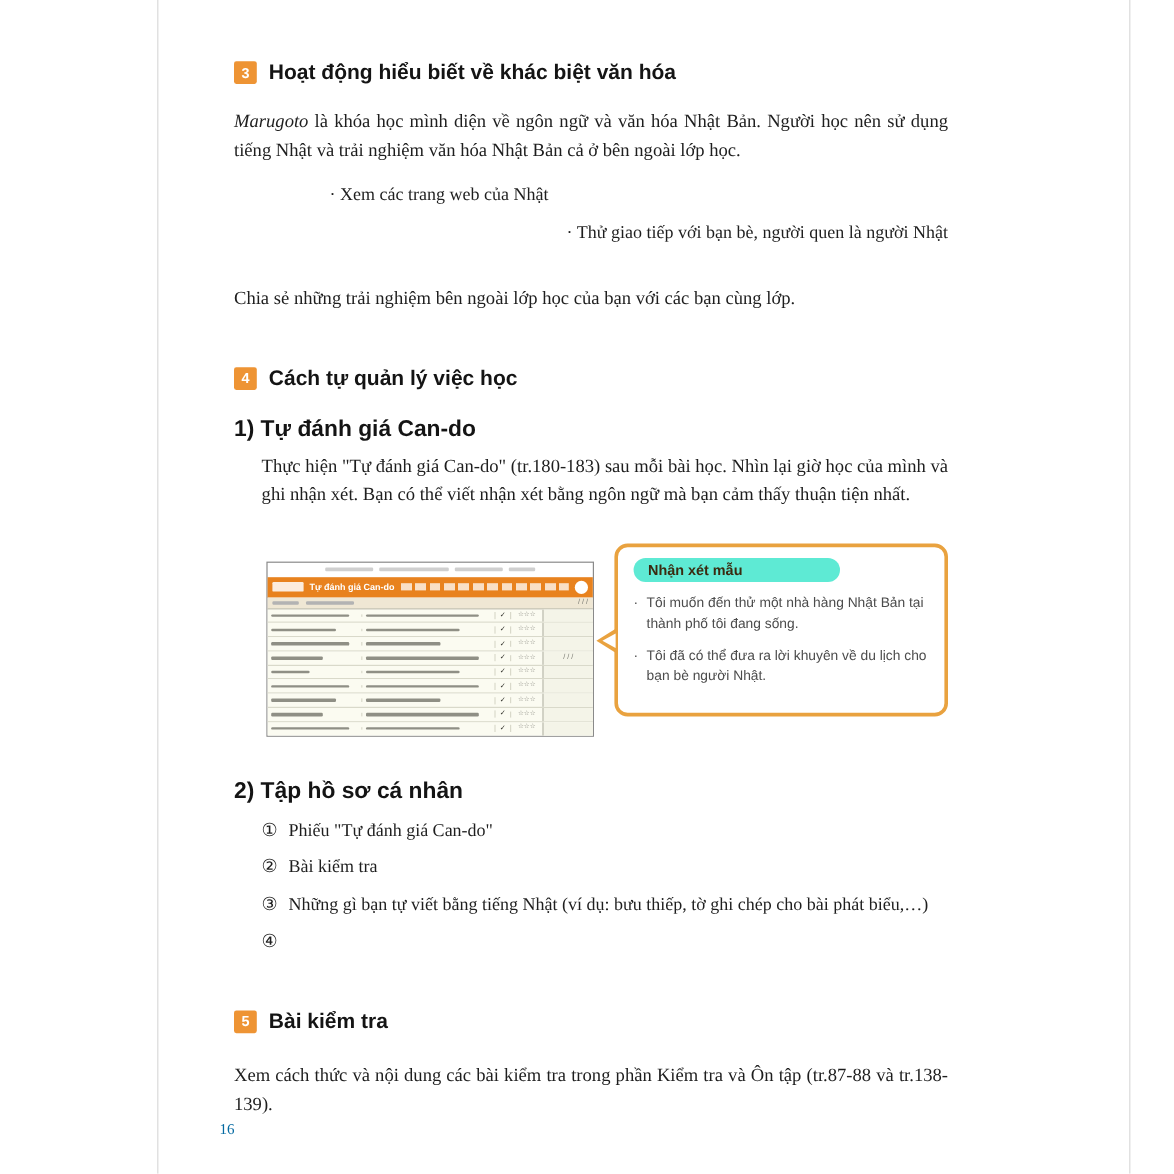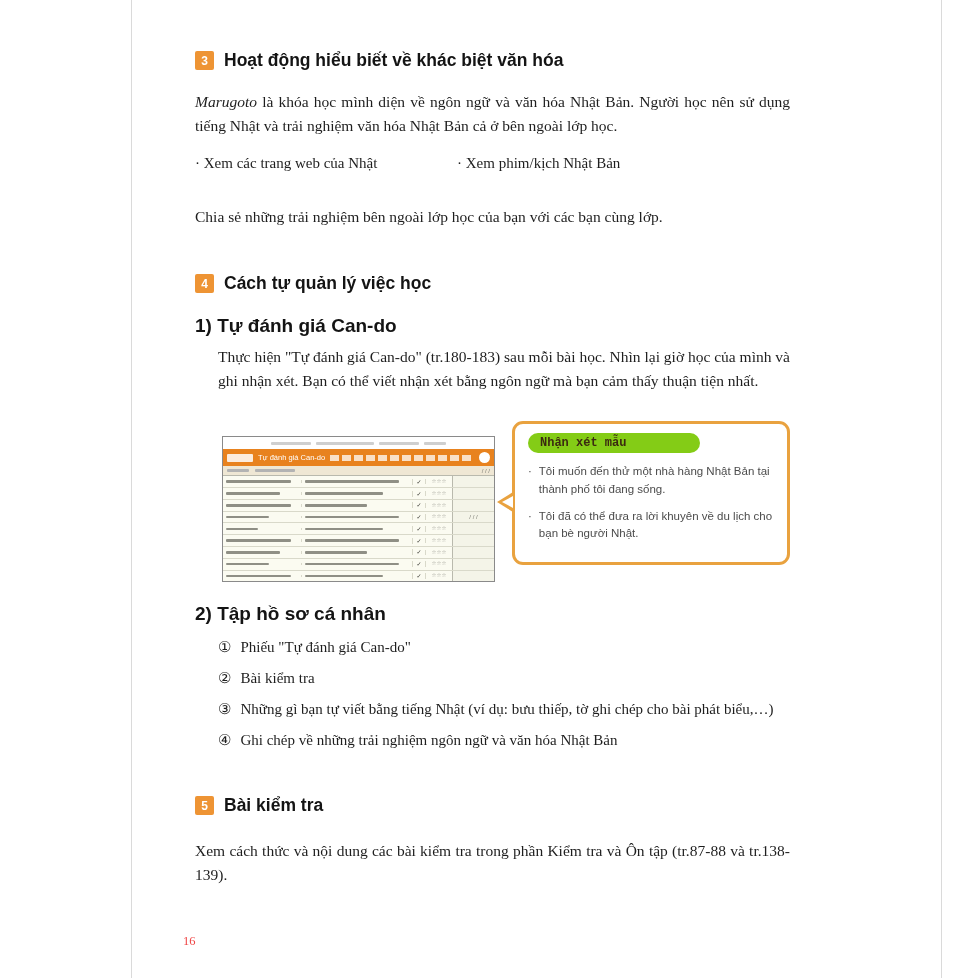--- a/index.html
+++ b/index.html
@@ -27,7 +27,7 @@
   .it { font-style:italic; }
 
   .bullets { display:grid; grid-template-columns:262px 1fr; row-gap:11px;
-    margin-top:15px; font-size:15px; line-height:1.35; }
+    margin-top:15px; font-size:15px; line-height:1.35;text-align:right; }
   .bullets .full { grid-column:1 / -1; }
 
   .subhead { font-family:"Liberation Sans", sans-serif; font-weight:bold;

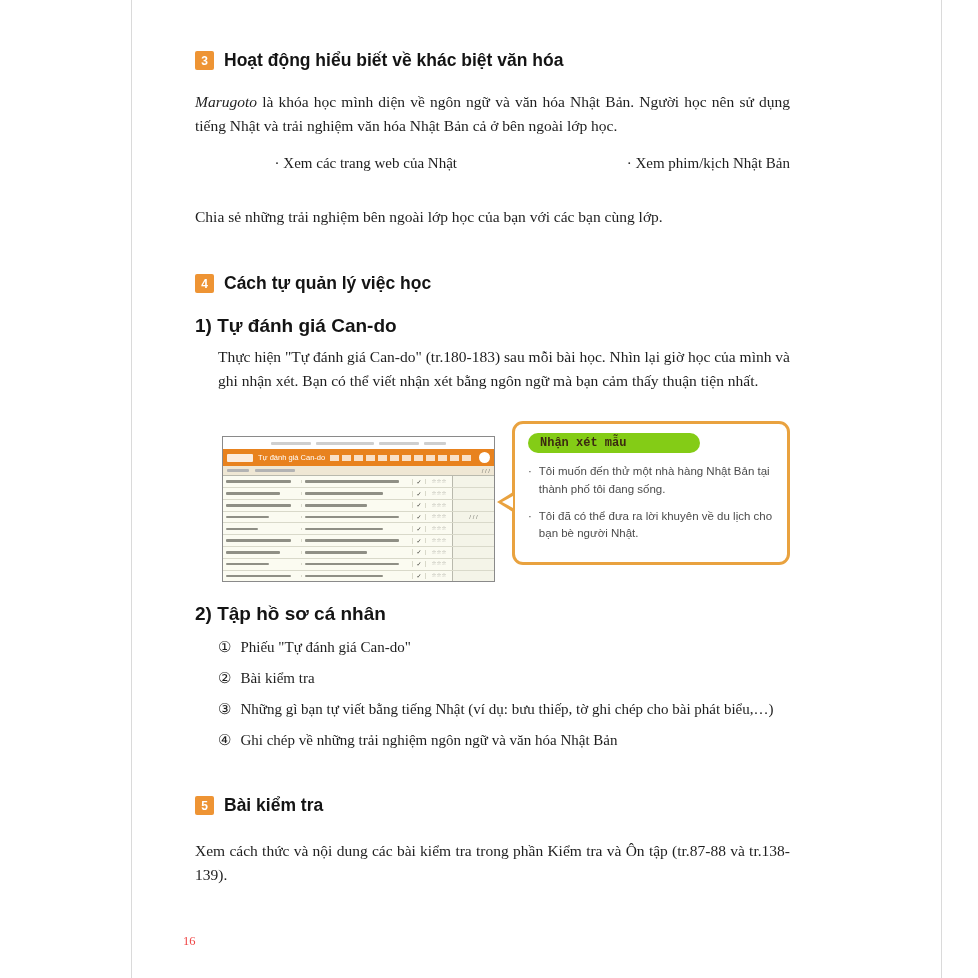--- a/index.html
+++ b/index.html
@@ -125,7 +125,6 @@
 
     <div class="bullets">
       <div>· Xem các trang web của Nhật</div>
-      <div>· Xem phim/kịch Nhật Bản</div>
     </div>
 
     <p class="para mt-para2">Chia sẻ những trải nghiệm bên ngoài lớp học của bạn với các bạn cùng lớp.</p>

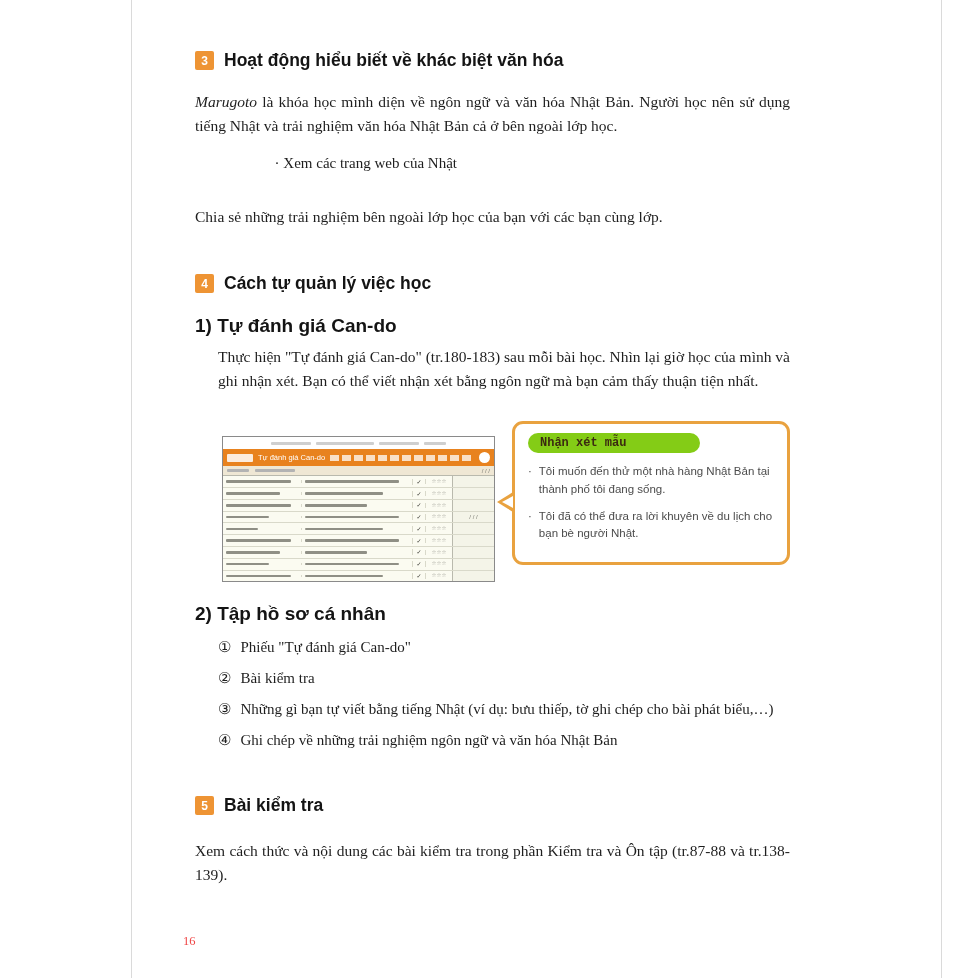--- a/index.html
+++ b/index.html
@@ -125,6 +125,7 @@
 
     <div class="bullets">
       <div>· Xem các trang web của Nhật</div>
+      <div class="full">· Thử giao tiếp với bạn bè, người quen là người Nhật</div>
     </div>
 
     <p class="para mt-para2">Chia sẻ những trải nghiệm bên ngoài lớp học của bạn với các bạn cùng lớp.</p>

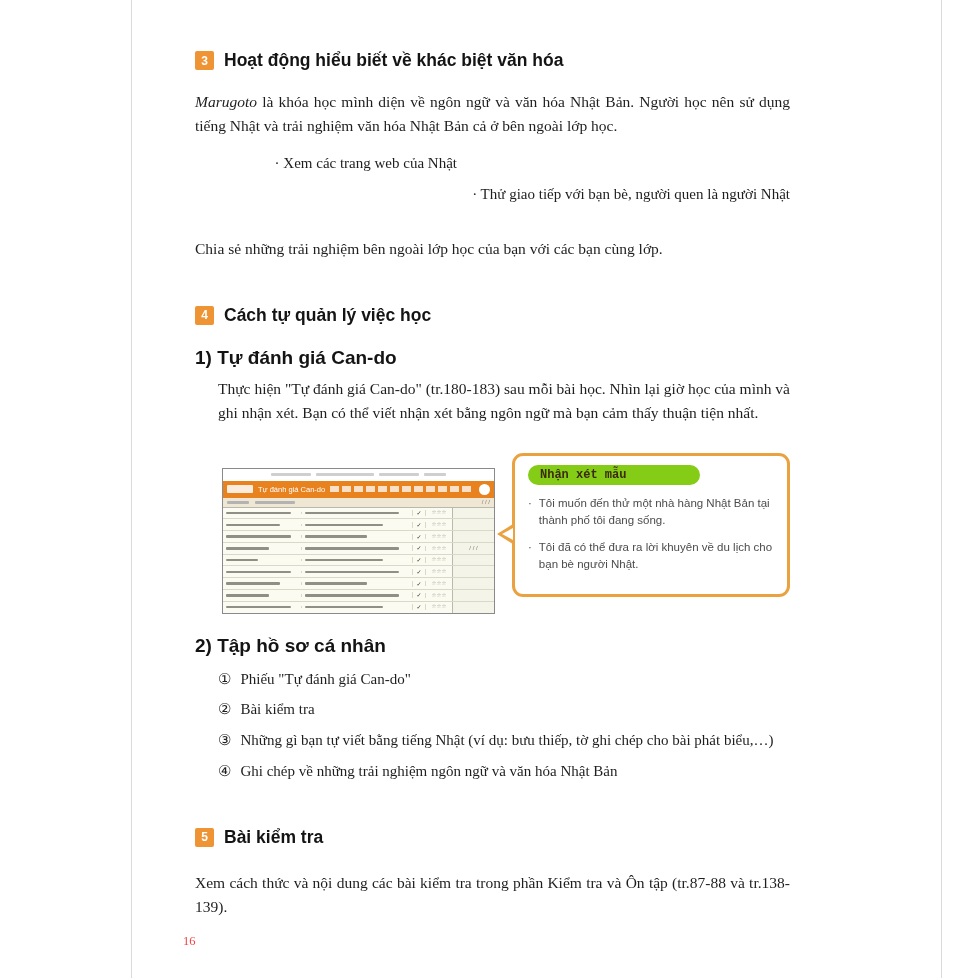--- a/index.html
+++ b/index.html
@@ -86,8 +86,8 @@
   .callout-arrow::after { content:""; position:absolute; left:5px; top:-6px;
     border-top:6px solid transparent; border-bottom:6px solid transparent;
     border-right:11px solid #ffffff; }
-  .pill { width:172px; background:#84cc16; border-radius:11px; padding:3px 12px;
-    font-family:Liberation Mono, monospace; font-weight:bold; font-size:12px;
+  .pill { width:172px; background:#5eead4; border-radius:11px; padding:3px 12px;
+    font-family:Liberation Sans, sans-serif; font-weight:bold; font-size:12px;
     color:#3b2a10; }
   .citem { display:flex; gap:7px; margin-top:10px;
     font-family:"Liberation Sans", sans-serif; font-size:11.5px; line-height:1.5;

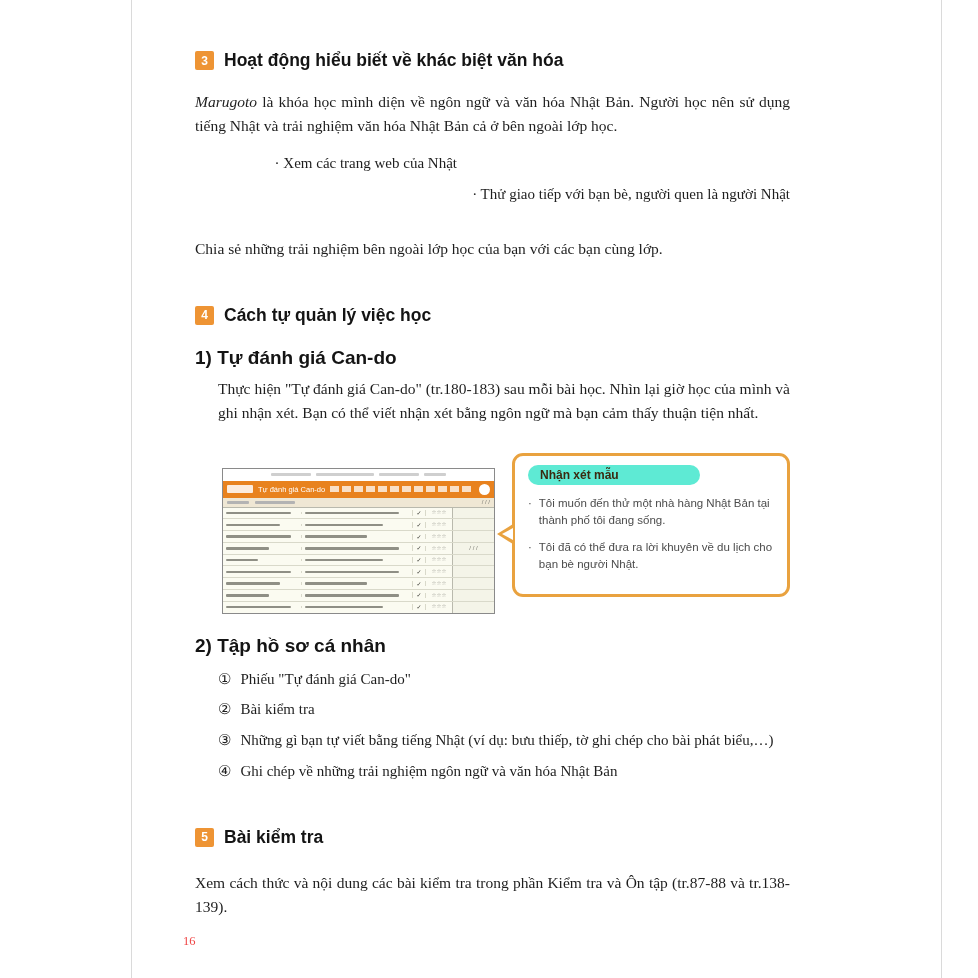--- a/index.html
+++ b/index.html
@@ -53,7 +53,7 @@
     align-items:center; gap:5px; padding:0 4px;
     font-family:"Liberation Sans", sans-serif; }
   .ct-chip { width:26px; height:8px; background:rgba(255,255,255,.85); border-radius:1px; }
-  .ct-title { font-size:7.5px; font-weight:normal; white-space:nowrap; }
+  .ct-title { font-size:7.5px; font-weight:bold; white-space:nowrap; }
   .ct-minibar { flex:1; height:6px;
     background:repeating-linear-gradient(to right, rgba(255,255,255,.75) 0 9px, transparent 9px 12px); }
   .ct-circle { width:11px; height:11px; border-radius:50%; background:#fff; flex:0 0 auto; }

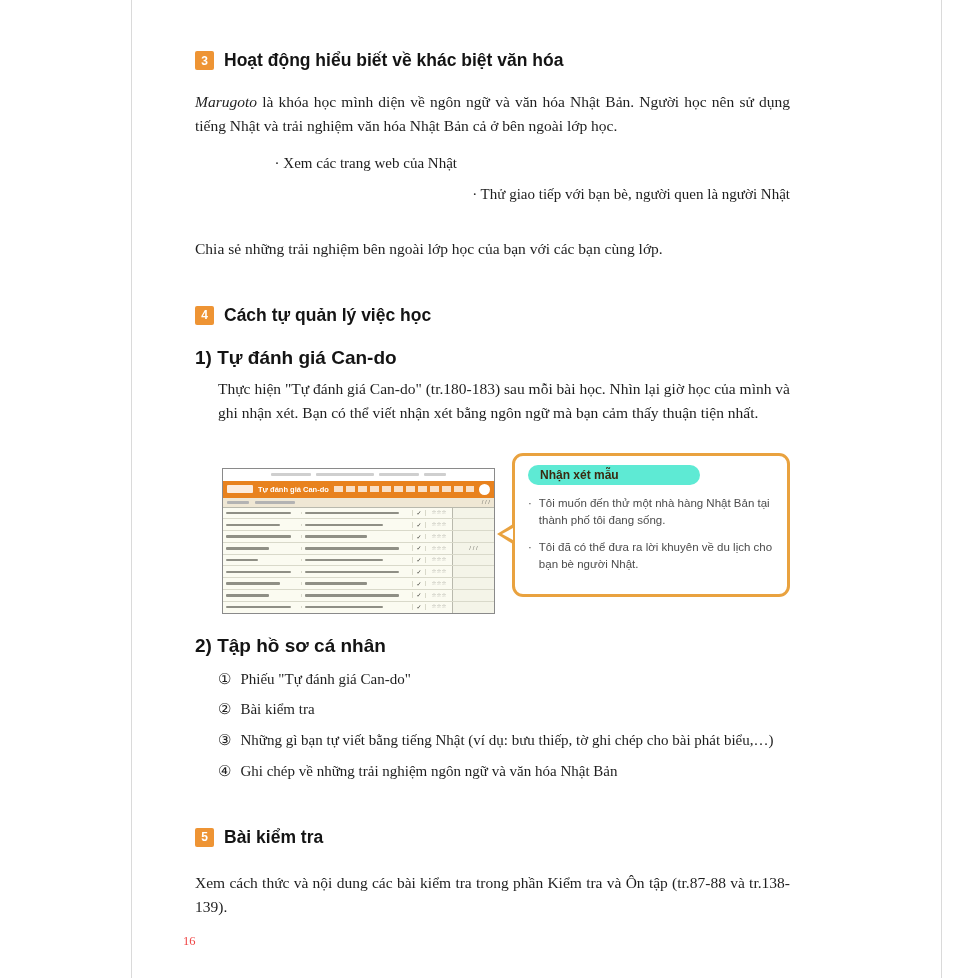--- a/index.html
+++ b/index.html
@@ -102,7 +102,7 @@
   .mt-sec4  { margin-top:44px; }
   .mt-sub1  { margin-top:21px; }
   .mt-sub1p { margin-top:8px; }
-  .mt-sub2  { }
+  .mt-sub2  { margin-top:14px; }
   .mt-sub2p { margin-top:8px; }
   .mt-sec5  { margin-top:44px; }
   .mt-sec5p { margin-top:23px; }

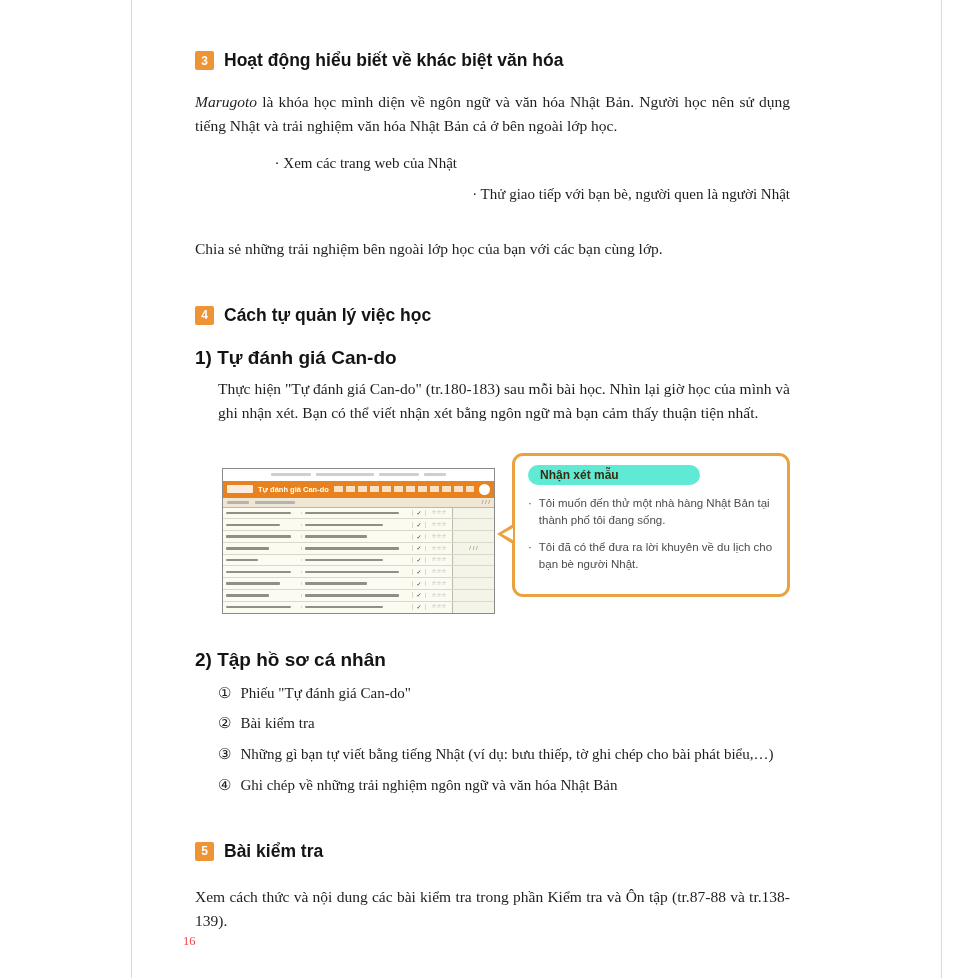--- a/index.html
+++ b/index.html
@@ -294,7 +294,6 @@
       </div>
       <div class="item">
         <span class="marker">④</span>
-        <span>Ghi chép về những trải nghiệm ngôn ngữ và văn hóa Nhật Bản</span>
       </div>
     </div>
 

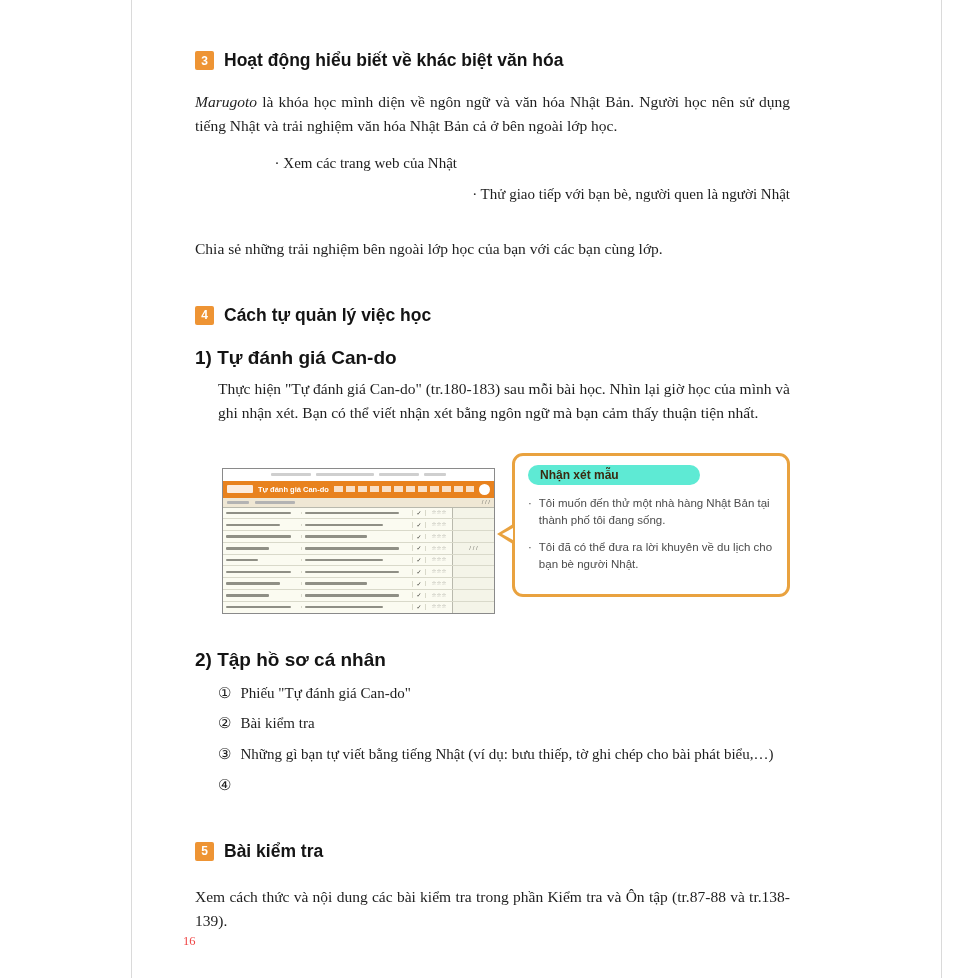--- a/index.html
+++ b/index.html
@@ -94,7 +94,7 @@
     color:#4c4c4c; }
   .citem .cdot { flex:0 0 auto; }
 
-  .page-num { position:absolute; left:183px; top:934px; font-size:12.5px; color:#ef4444; }
+  .page-num { position:absolute; left:183px; top:934px; font-size:12.5px; color:#0369a1; }
 
   
   .mt-para1 { margin-top:19px; }

